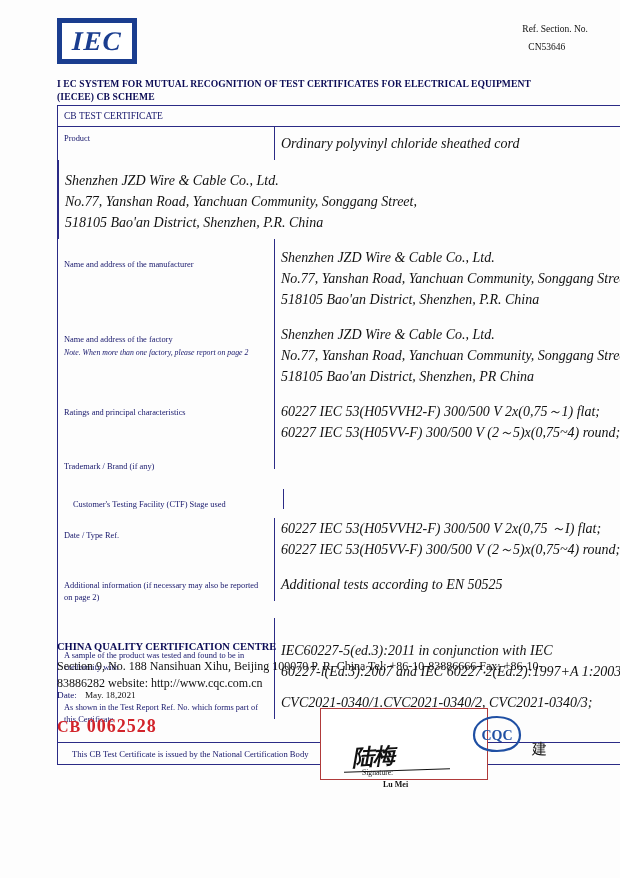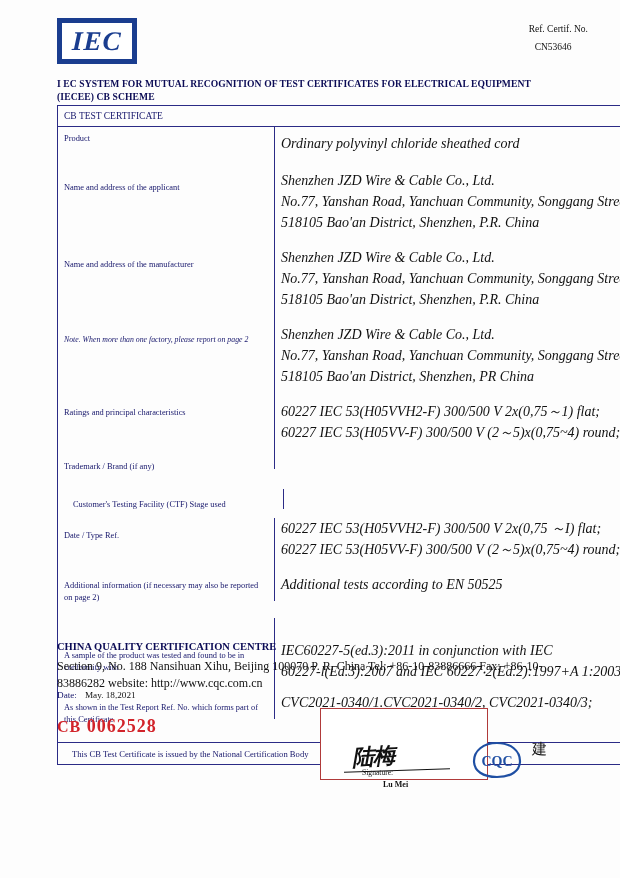--- a/index.html
+++ b/index.html
@@ -243,7 +243,7 @@
 <div class="page">
 
   <div class="ref-block">
-    <span class="ref-label">Ref. Certif. No.</span>
+    <span class="ref-label">Ref. Section. No.</span>
     <span class="ref-value">CN53646</span>
   </div>
 

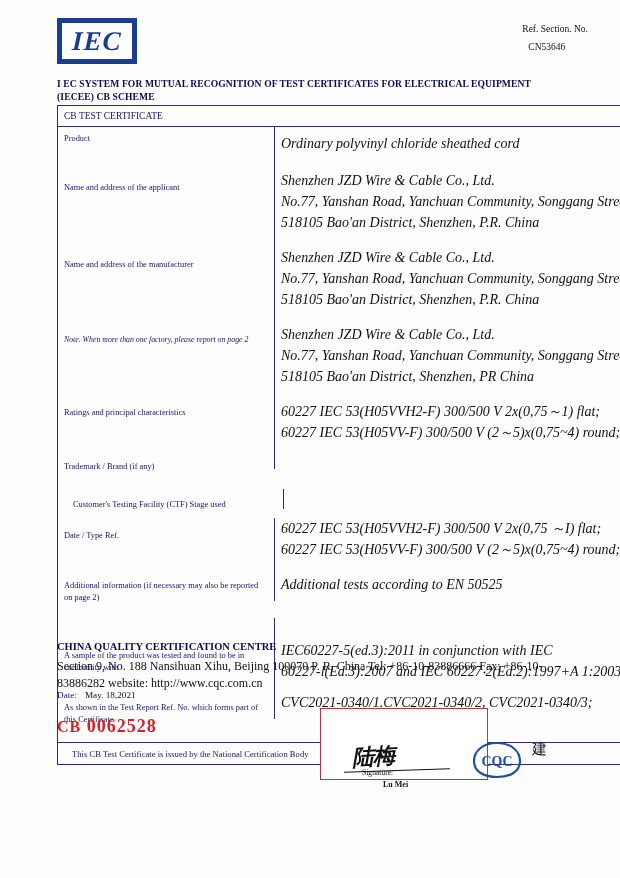--- a/index.html
+++ b/index.html
@@ -266,7 +266,6 @@
       </div>
 
       <div class="row" style="min-height:52px;">
-        <div class="cell-l" style="padding-top:22px;">Name and address of the applicant</div>
         <div class="cell-r nowrap-pre" style="padding-top:10px;">Shenzhen JZD Wire &amp; Cable Co., Ltd.
 No.77, Yanshan Road, Yanchuan Community, Songgang Street,
 518105 Bao'an District, Shenzhen, P.R. China</div>

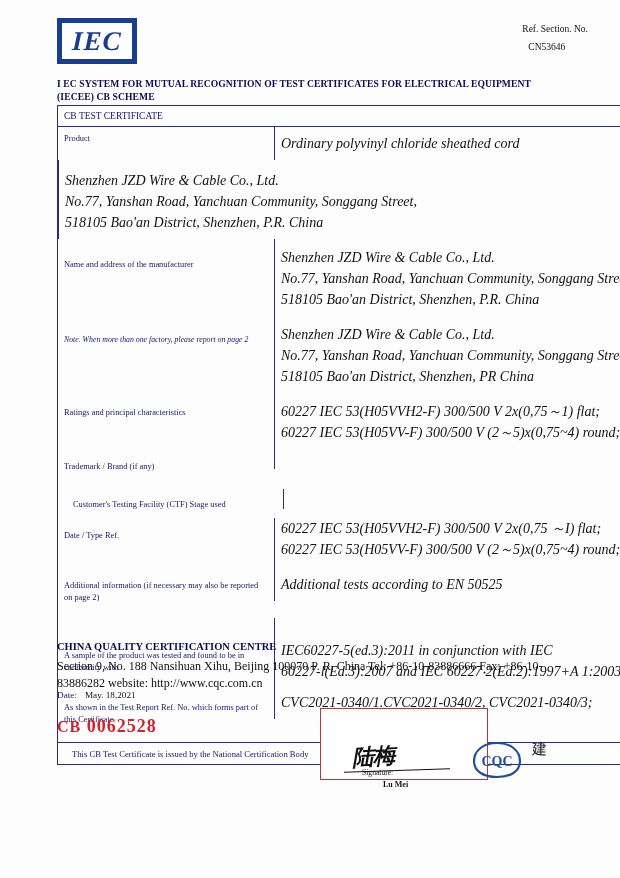--- a/index.html
+++ b/index.html
@@ -280,6 +280,7 @@
 
       <div class="row" style="min-height:52px;">
         <div class="cell-l" style="padding-top:18px;">
+          <div>Name and address of the factory</div>
           <div class="note-i">Note. When more than one factory, please report on page 2</div>
         </div>
         <div class="cell-r nowrap-pre" style="padding-top:8px;">Shenzhen JZD Wire &amp; Cable Co., Ltd.

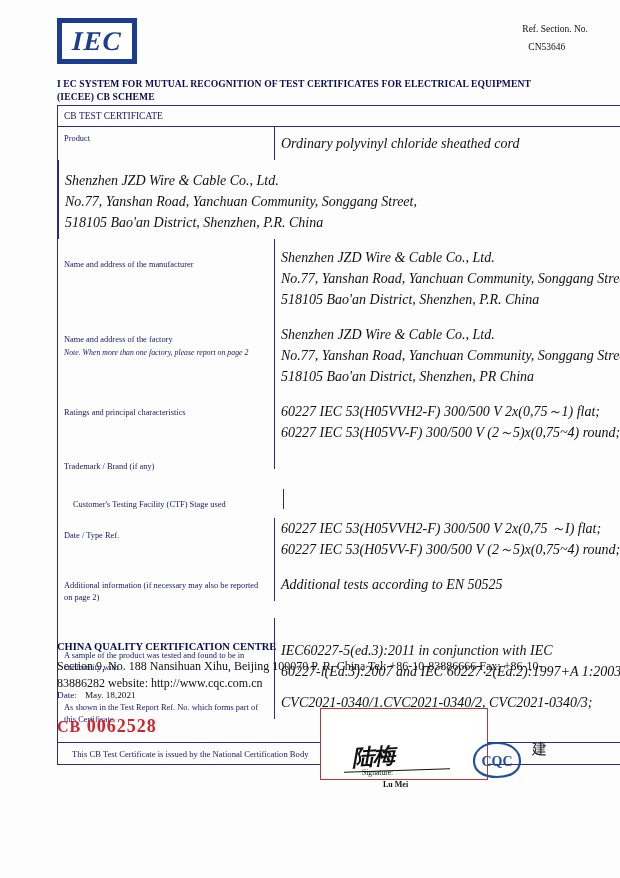--- a/index.html
+++ b/index.html
@@ -223,7 +223,7 @@
   .cqc-mark {
     position: absolute;
     left: 470px;
-    top: 740px;
+    top: 714px;
     width: 54px;
     height: 40px;
     color: #1f4fa3;

